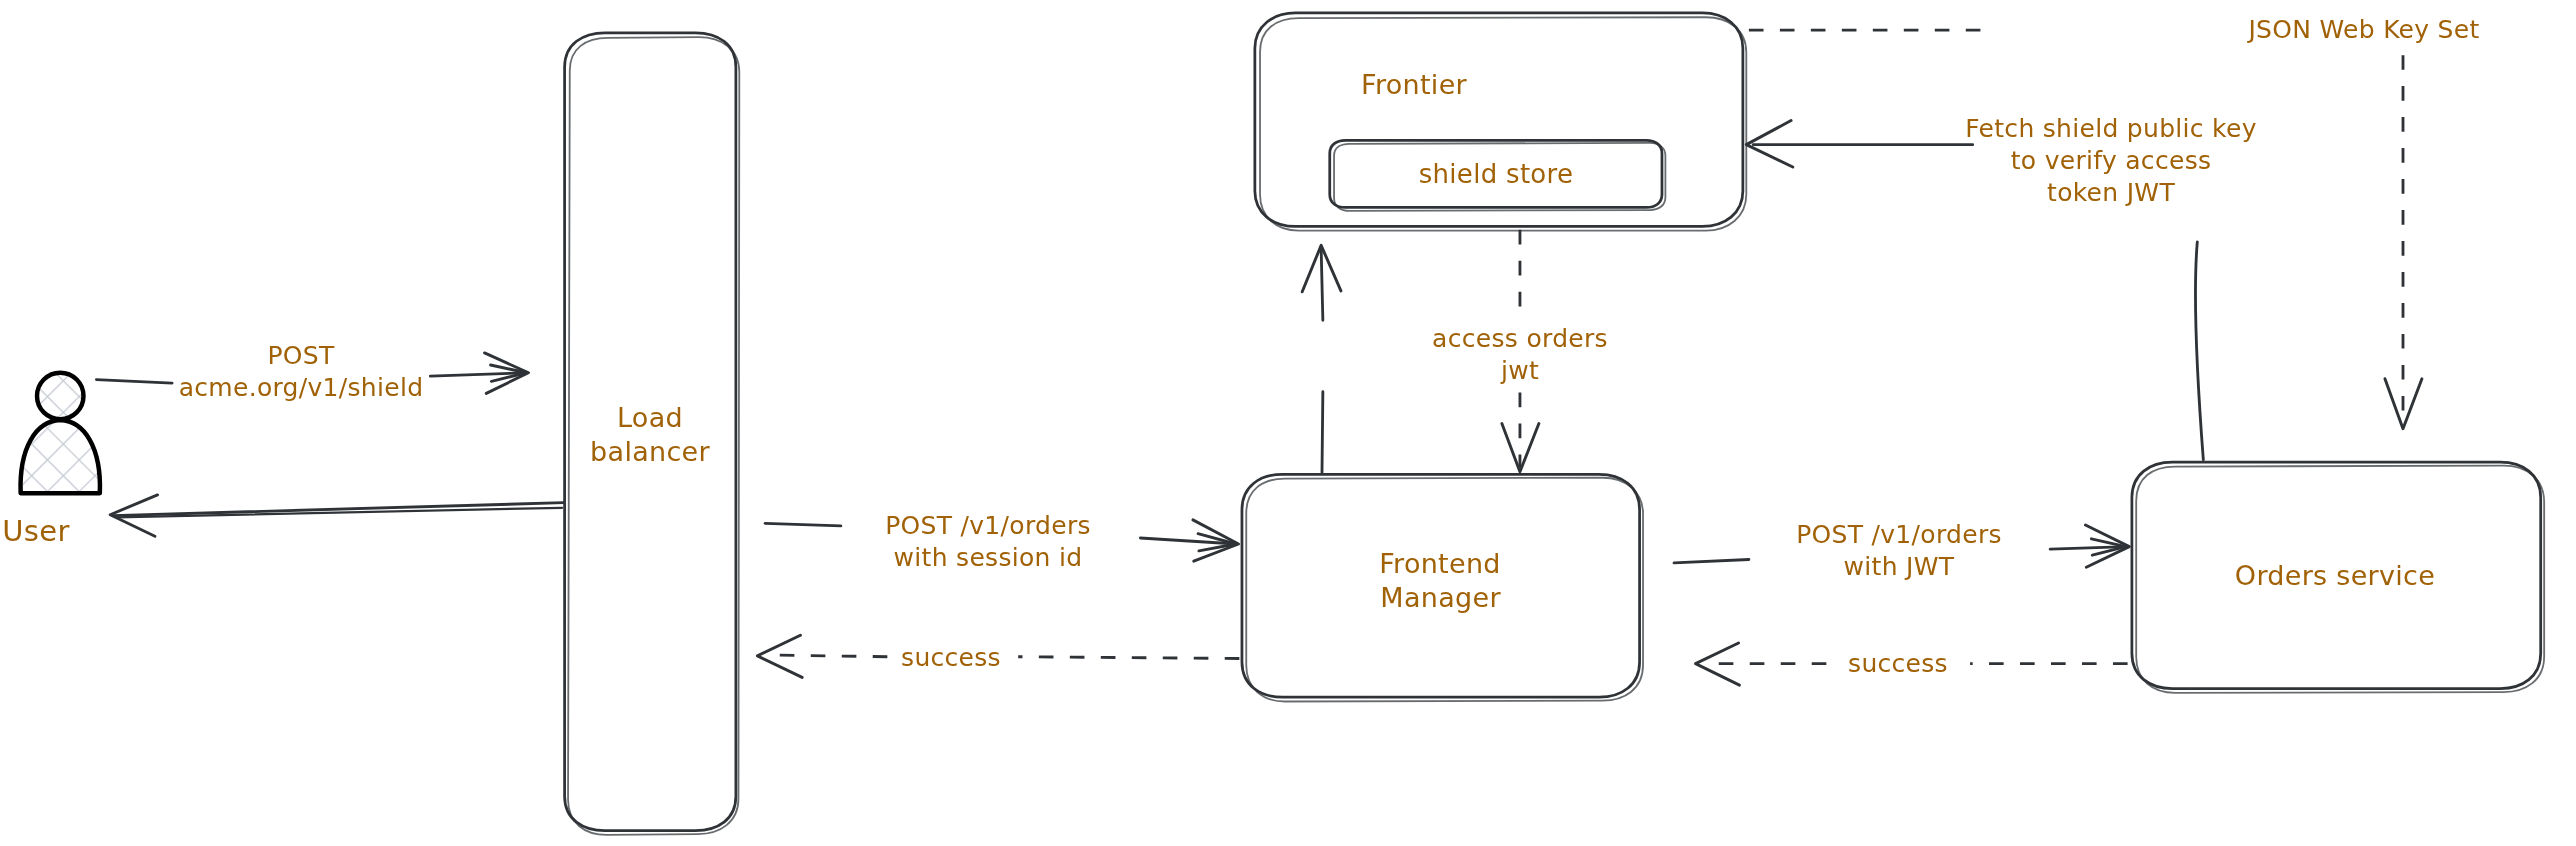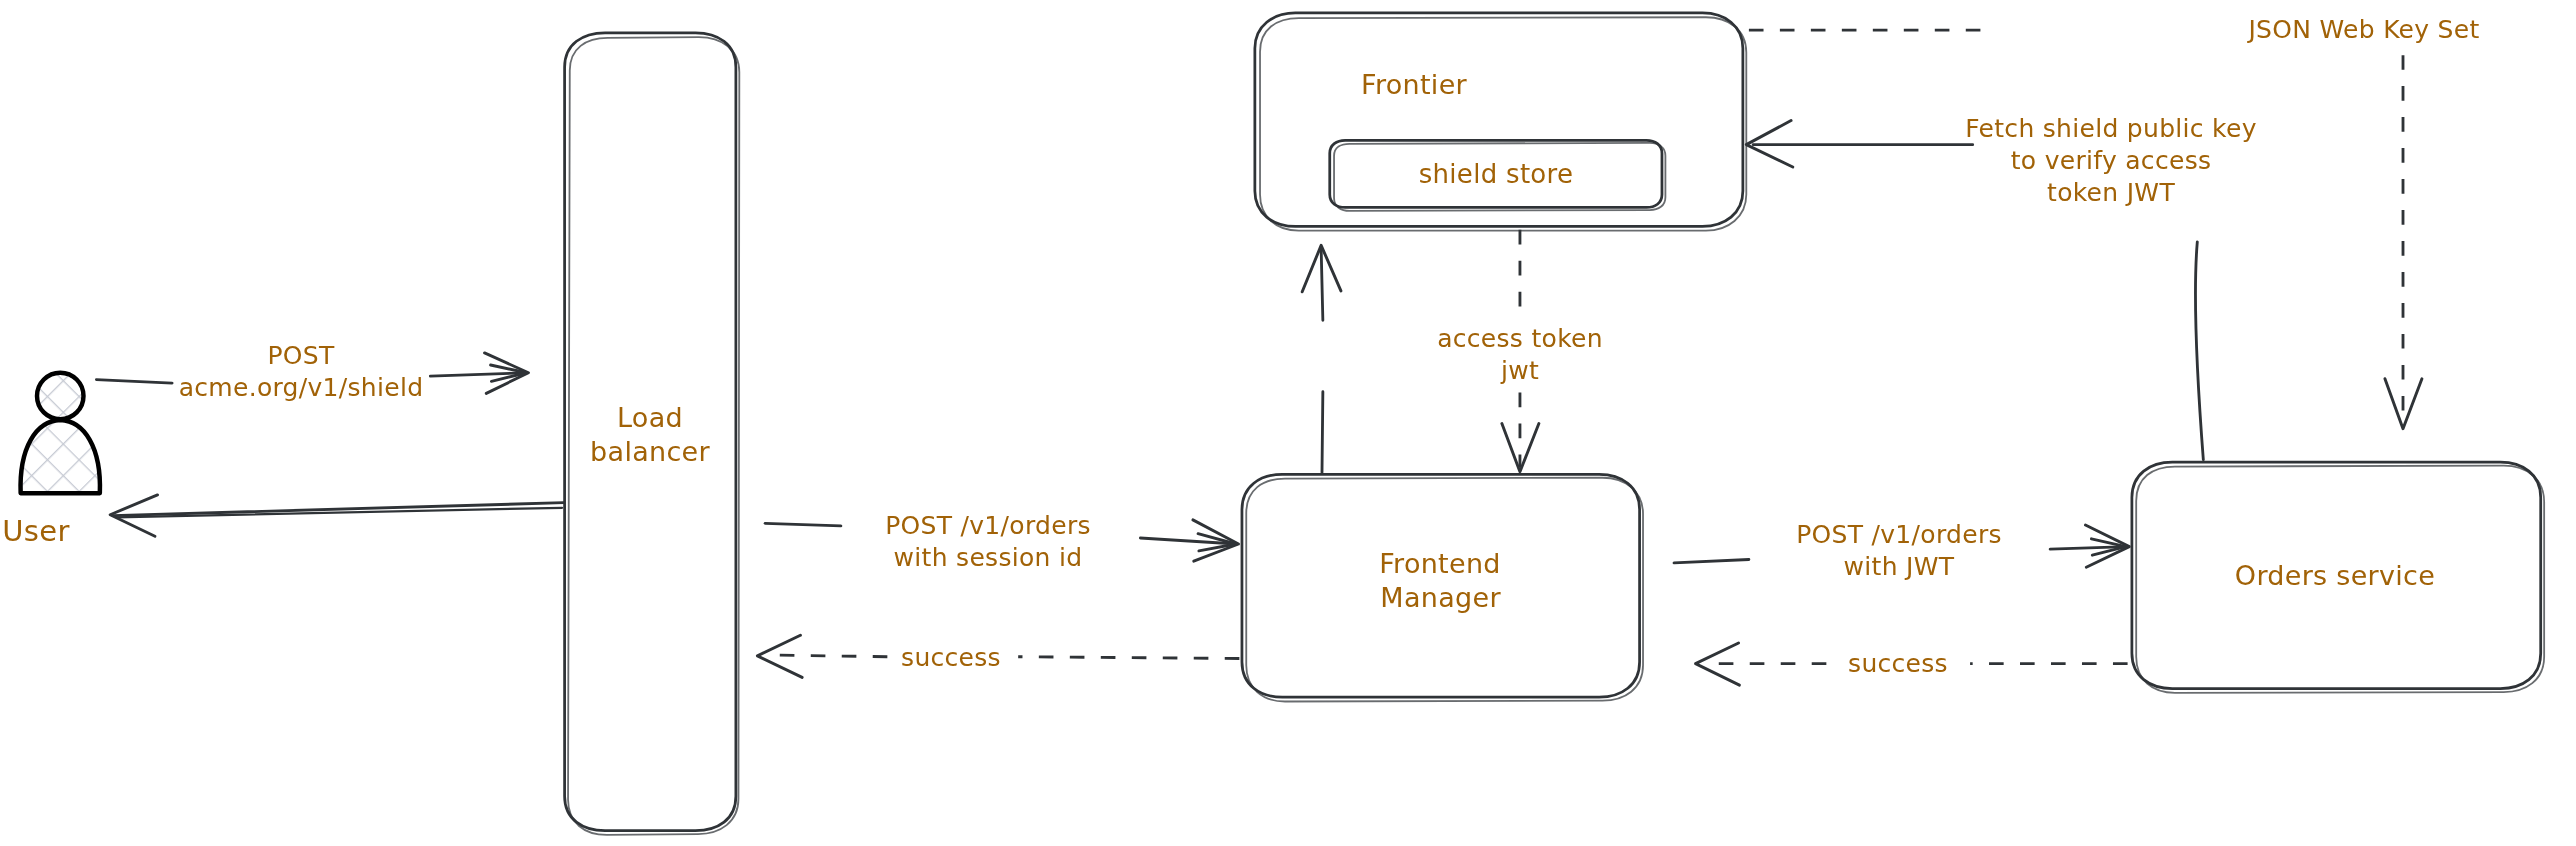--- a/index.html
+++ b/index.html
@@ -246,7 +246,7 @@
   <div class="lbl edge-label" style="left:951px; top:658px;">success</div>
 
 
-  <div class="lbl edge-label" style="left:1520px; top:355px;">access token
+  <div class="lbl edge-label" style="left:1520px; top:355px;">access orders
 jwt</div>
 
   <div class="lbl edge-label" style="left:1899px; top:551px;">POST /v1/orders

